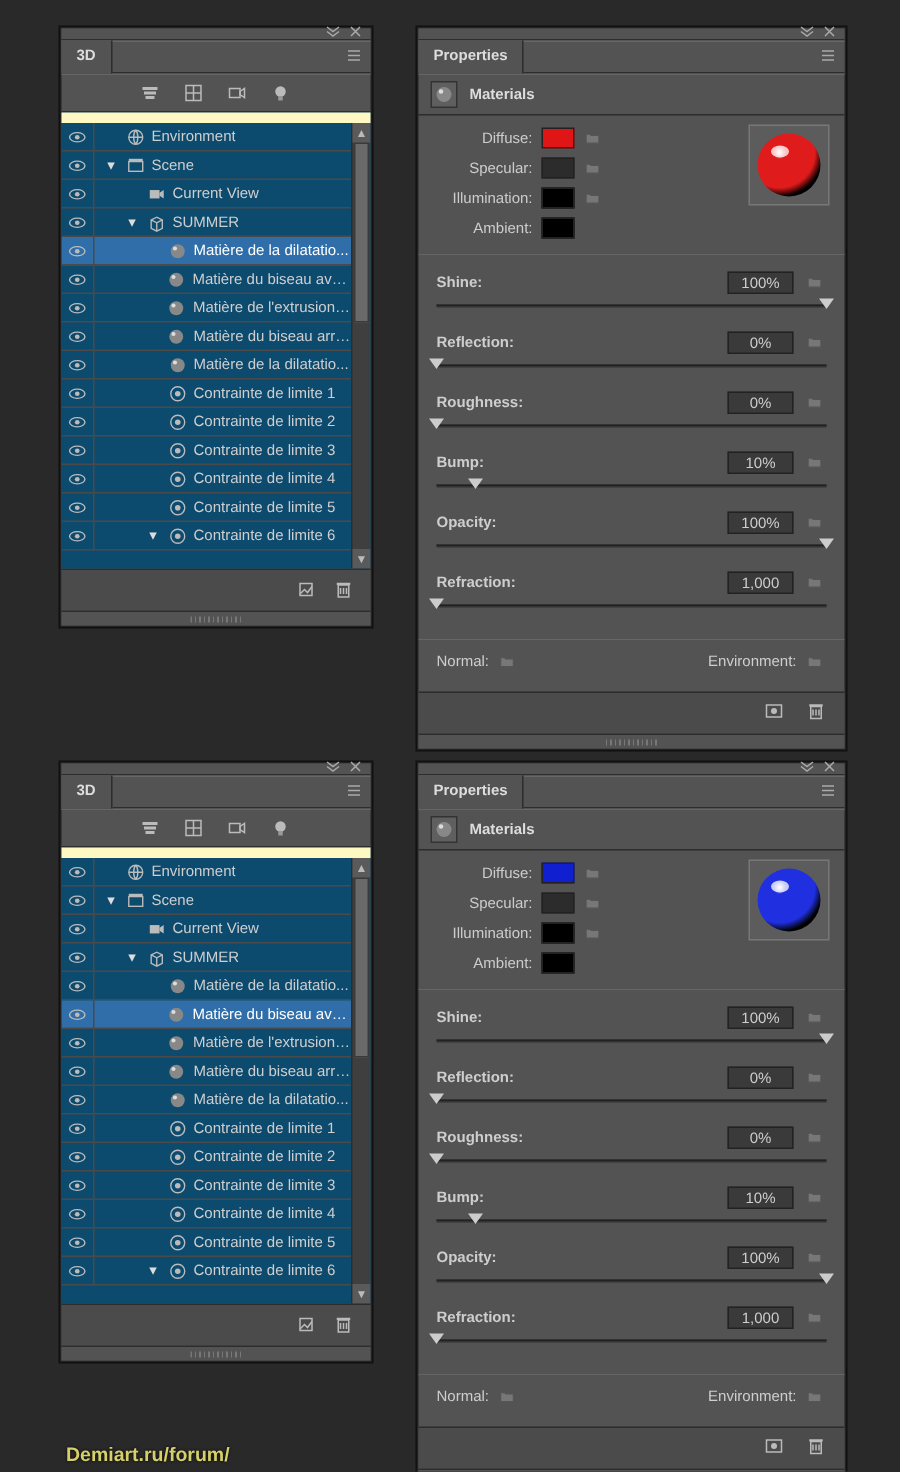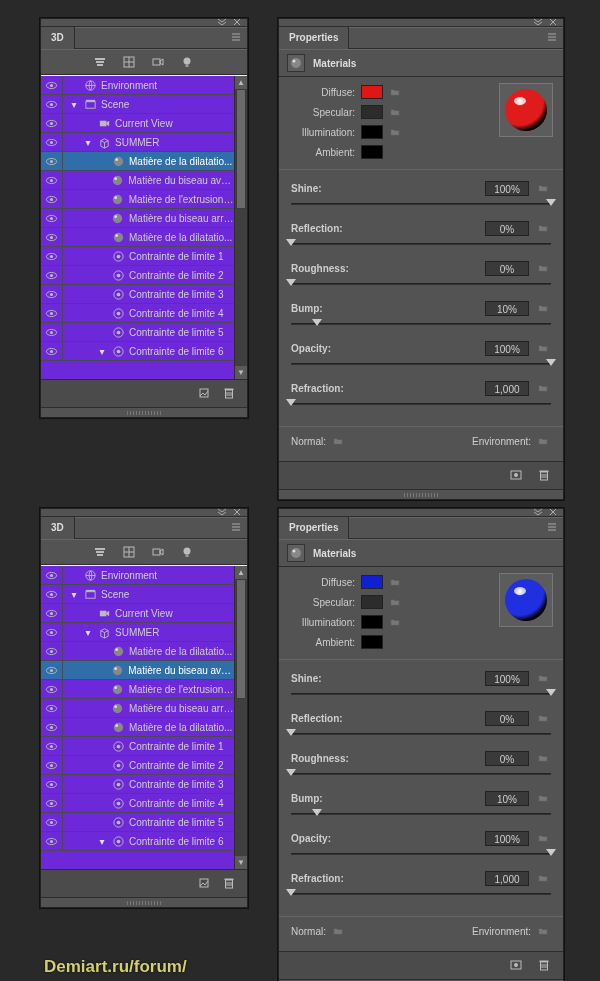--- a/index.html
+++ b/index.html
@@ -16,7 +16,7 @@
   
   .tree-toolbar { height: 26px; border-top:1px solid #666; border-bottom:1px solid #2d2d2d; display:flex; align-items:center; justify-content:center; gap:14px; }
   .tree-toolbar .ico { width:15px; height:15px; display:inline-block; }
-  .tree-wrap { position:relative; height:304px; border-top:1px solid #fef9c3; background:#6d28d9; overflow:hidden; }
+  .tree-wrap { position:relative; height:304px; border-top:7px solid #fef9c3; background:#0c4a6e; overflow:hidden; }
   .scrollbar-v { position:absolute; top:0; right:0; bottom:0; width:13px; background:#3f3f3f; border-left:1px solid #2d2d2d; display:flex; flex-direction:column; }
   .scrollbar-v .arrow { height:13px; background:#5a5a5a; display:flex; align-items:center; justify-content:center; color:#bbb; font-size:8px;}
   .scrollbar-v .track { flex:1; position:relative; }

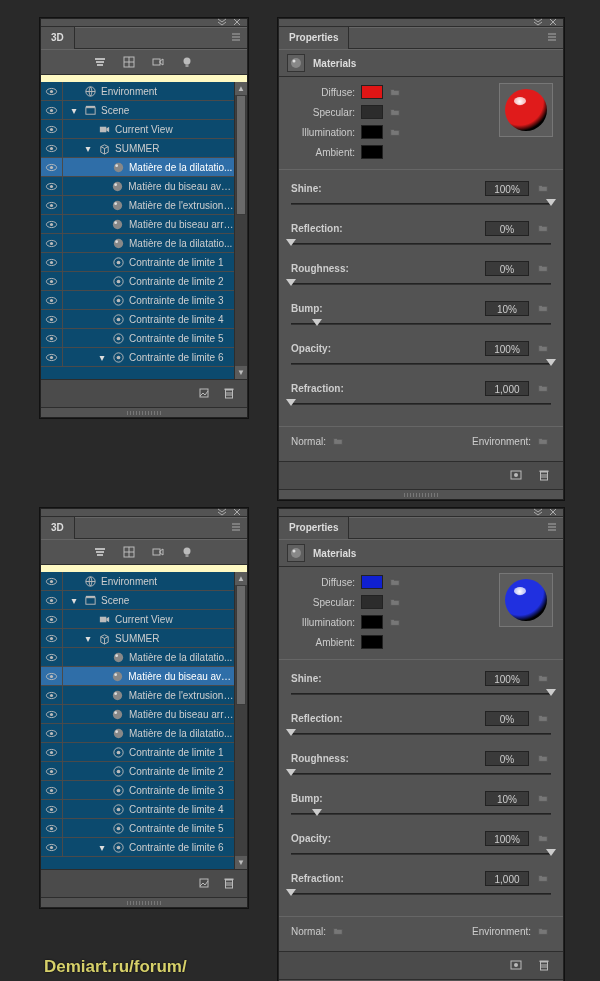--- a/index.html
+++ b/index.html
@@ -71,7 +71,7 @@
   
   svg { overflow:visible; }
 
-  .watermark { position:absolute; left:4px; bottom:4px; font-size:17px; color:#d6d06a; font-weight:bold; text-shadow:0 0 2px #000;padding-left:40px; }
+  .watermark { position:absolute; left:4px; bottom:4px; font-size:13px; color:#d6d06a; font-weight:bold; text-shadow:0 0 2px #000;padding-left:40px; }
 </style>
 </head>
 <body>

